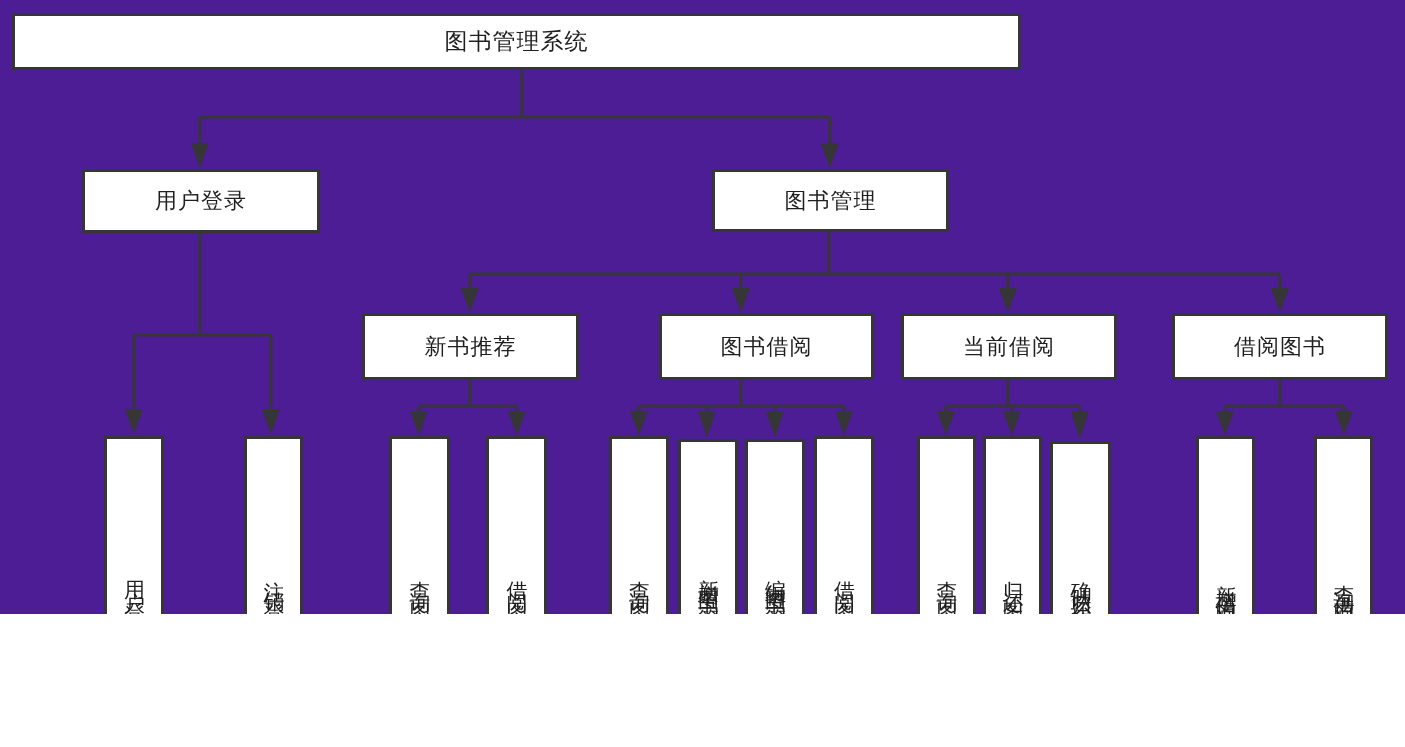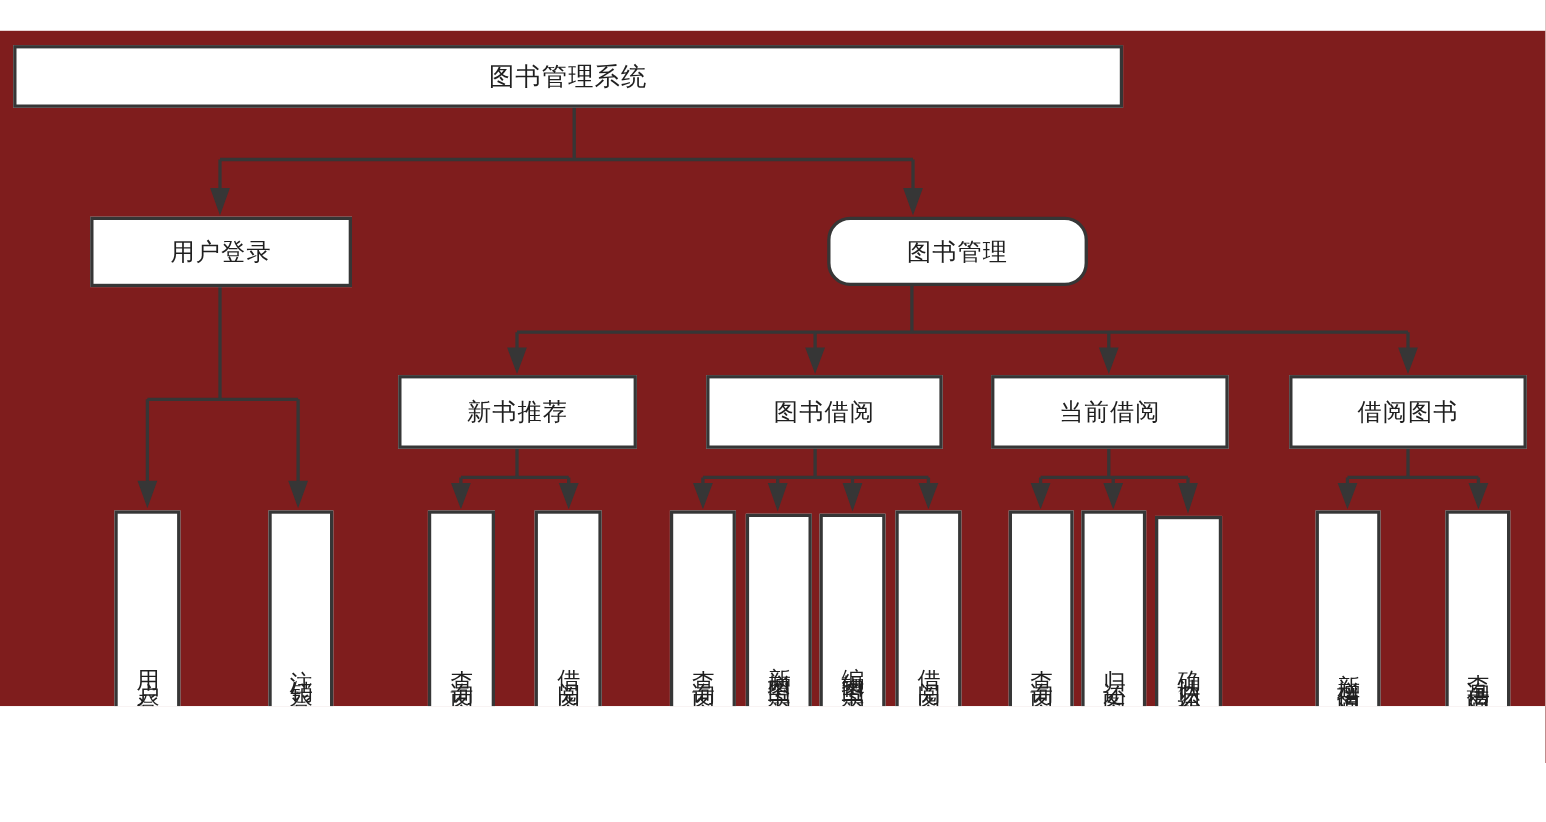--- a/index.html
+++ b/index.html
@@ -12,9 +12,8 @@
     position: relative;
     width: 1405px;
     height: 614px;
-    background: #7f1d1d;
+    background: #4c1d95;
     overflow: hidden;
-    margin-top: 28px;
   }
   .wires {
     position: absolute;

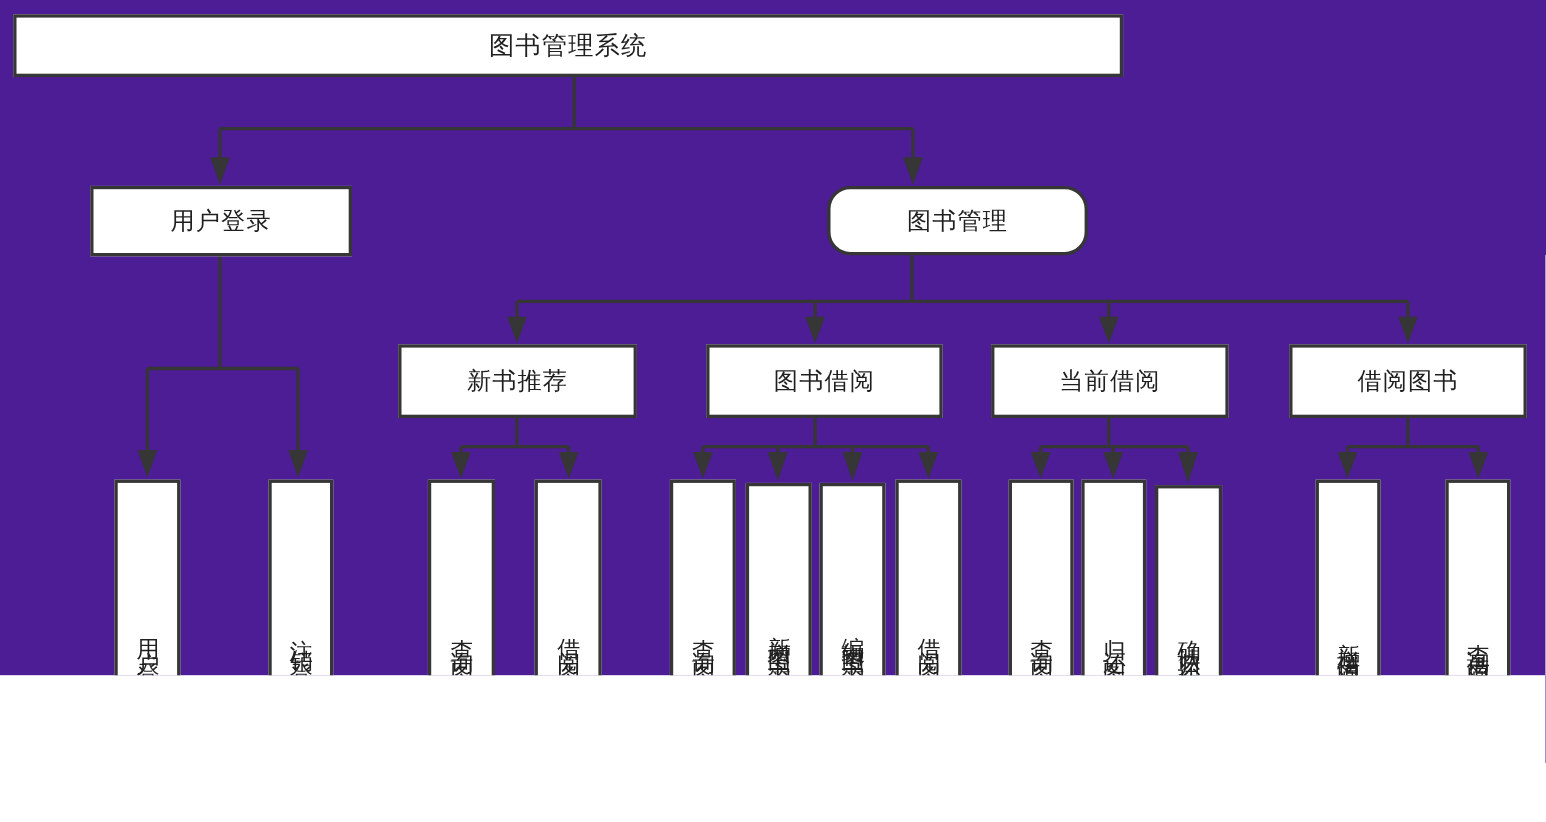--- a/index.html
+++ b/index.html
@@ -107,7 +107,7 @@
   <div class="node h-node root-node" style="left:12px; top:13px; width:1009px; height:57px;">图书管理系统</div>
 
   <div class="node h-node" style="left:82px; top:169px; width:238px; height:64px;">用户登录</div>
-  <div class="node h-node" style="left:752px; top:169px; width:237px; height:63px;border-radius:21px;">图书管理</div>
+  <div class="node h-node" style="left:712px; top:169px; width:237px; height:63px;">图书管理</div>
 
   <div class="node h-node" style="left:362px; top:313px; width:217px; height:67px;">新书推荐</div>
   <div class="node h-node" style="left:642px; top:313px; width:215px; height:67px;">图书借阅</div>

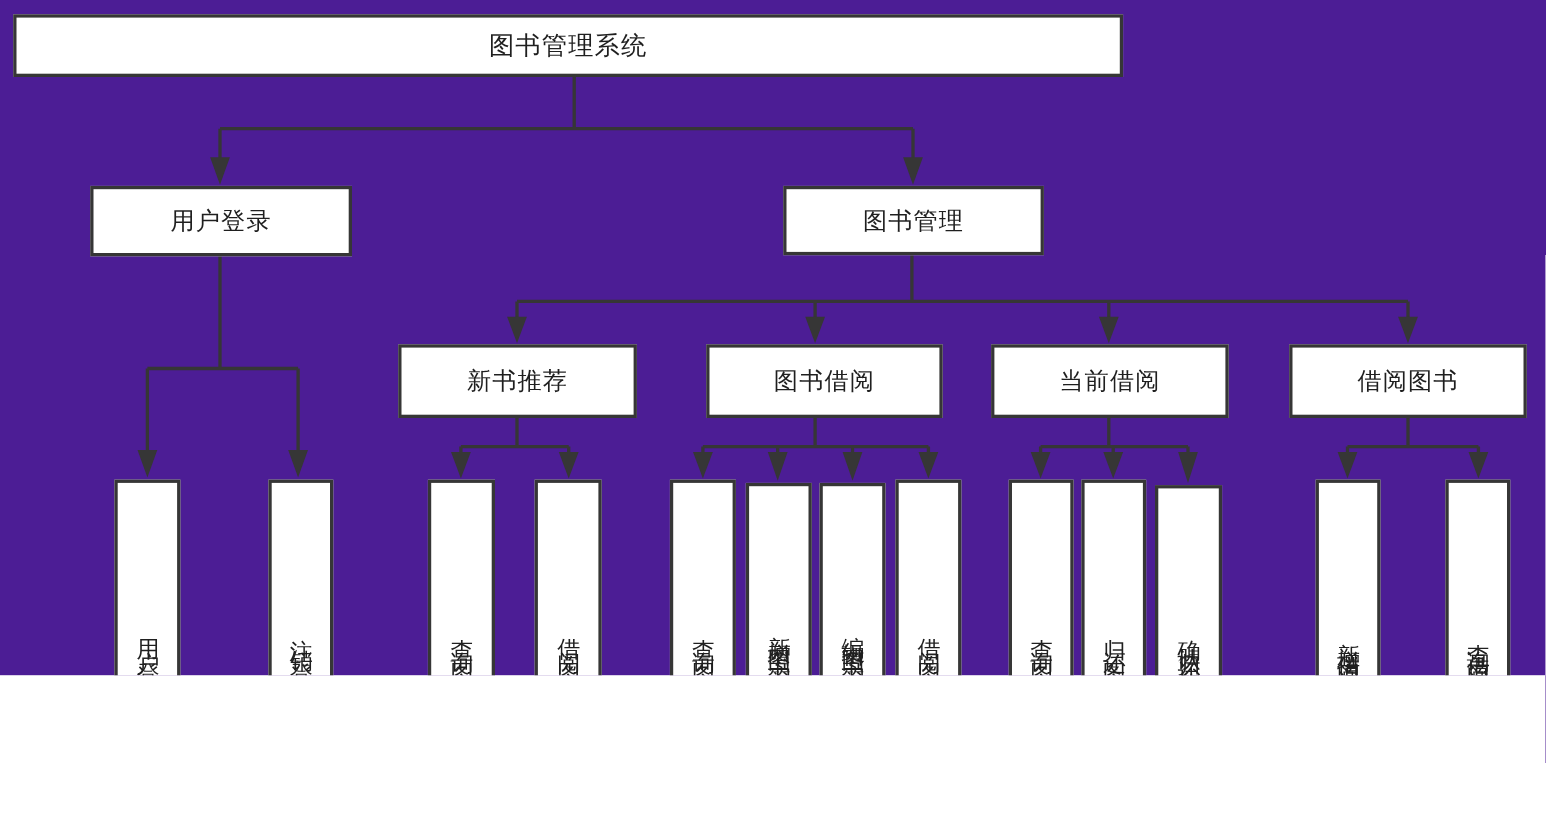--- a/index.html
+++ b/index.html
@@ -110,7 +110,7 @@
   <div class="node h-node" style="left:712px; top:169px; width:237px; height:63px;">图书管理</div>
 
   <div class="node h-node" style="left:362px; top:313px; width:217px; height:67px;">新书推荐</div>
-  <div class="node h-node" style="left:642px; top:313px; width:215px; height:67px;">图书借阅</div>
+  <div class="node h-node" style="left:659px; top:313px; width:215px; height:67px;">图书借阅</div>
   <div class="node h-node" style="left:901px; top:313px; width:216px; height:67px;">当前借阅</div>
   <div class="node h-node" style="left:1172px; top:313px; width:216px; height:67px;">借阅图书</div>
 

